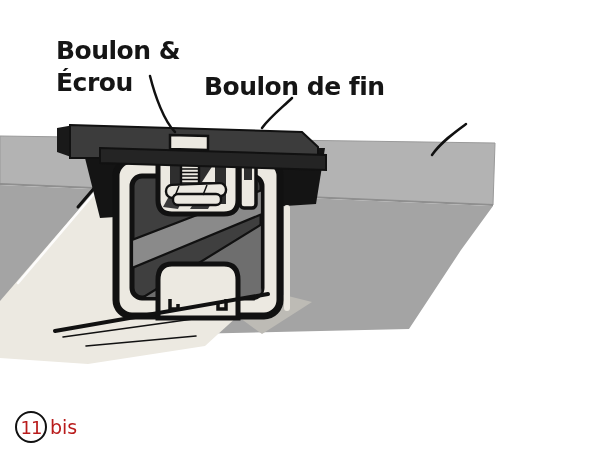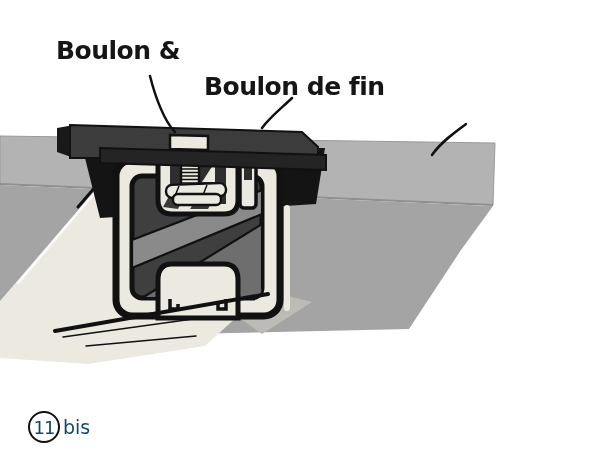--- a/index.html
+++ b/index.html
@@ -96,6 +96,7 @@
 
   <div class="diagram-label" style="left:56px;top:35px;">
     <div>Boulon &amp;</div>
+    <div>Écrou</div>
   </div>
   <div class="diagram-label" style="left:204px;top:71px;">Boulon de fin</div>
 

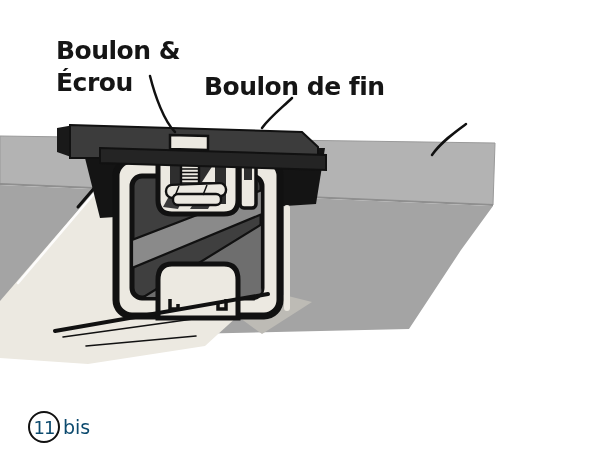--- a/index.html
+++ b/index.html
@@ -13,8 +13,8 @@
     font-size:25px;line-height:32px;letter-spacing:-0.5px;white-space:nowrap;
   }
   .figure-badge{
-    position:absolute;left:28px;top:411px;display:flex;align-items:center;gap:3px;
-    color:#0c4a6e;font-size:19px;
+    position:absolute;left:15px;top:411px;display:flex;align-items:center;gap:3px;
+    color:#b91c1c;font-size:19px;
   }
   .figure-badge .circle{
     width:28px;height:28px;border:2.5px solid #111;border-radius:50%;

